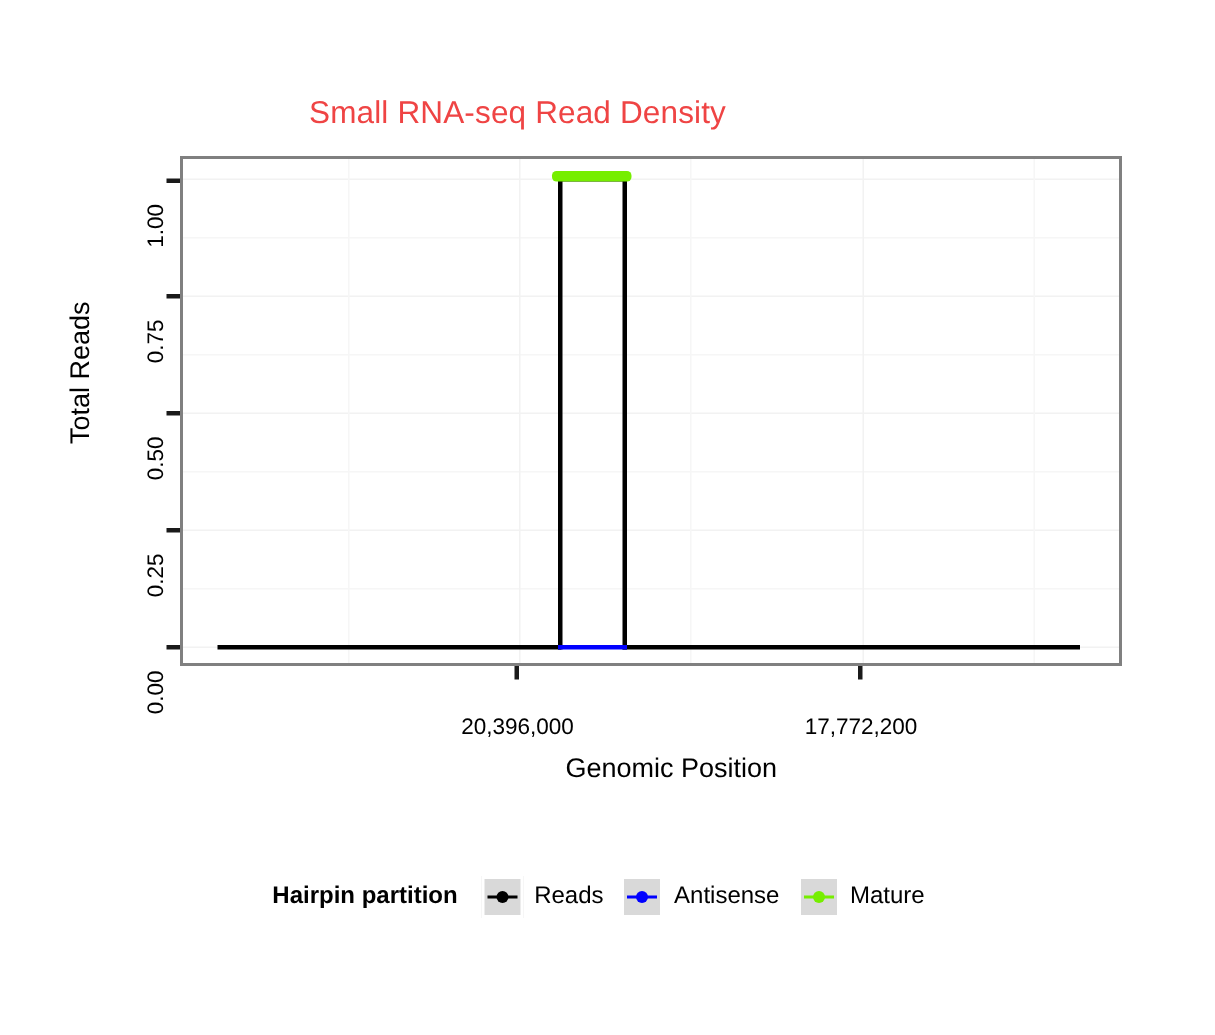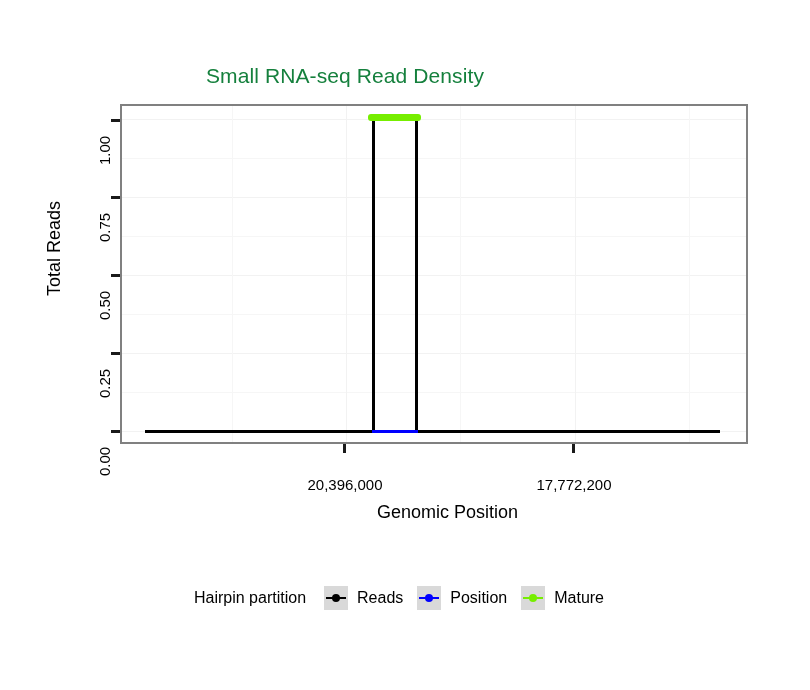--- a/index.html
+++ b/index.html
@@ -32,7 +32,7 @@
     text-align: center;
     font-size: 21px;
     line-height: 26px;
-    color: #15803d;
+    color: #ef4444;
     letter-spacing: 0.1px;
   }
 

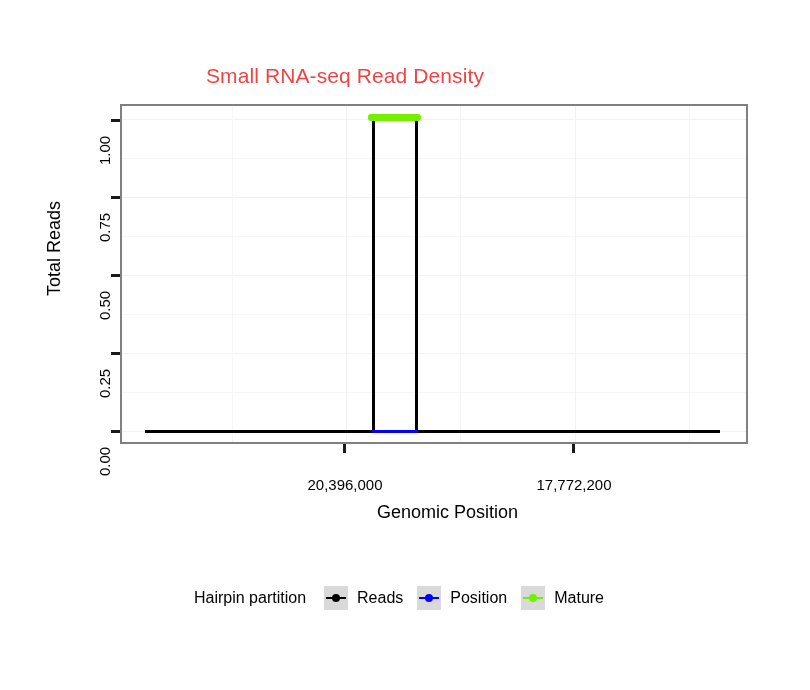--- a/index.html
+++ b/index.html
@@ -175,7 +175,7 @@
   }
   .legend-title {
     font-size: 16px;
-    font-weight: normal;
+    font-weight: bold;
     margin-right: 16px;
     white-space: nowrap;
   }

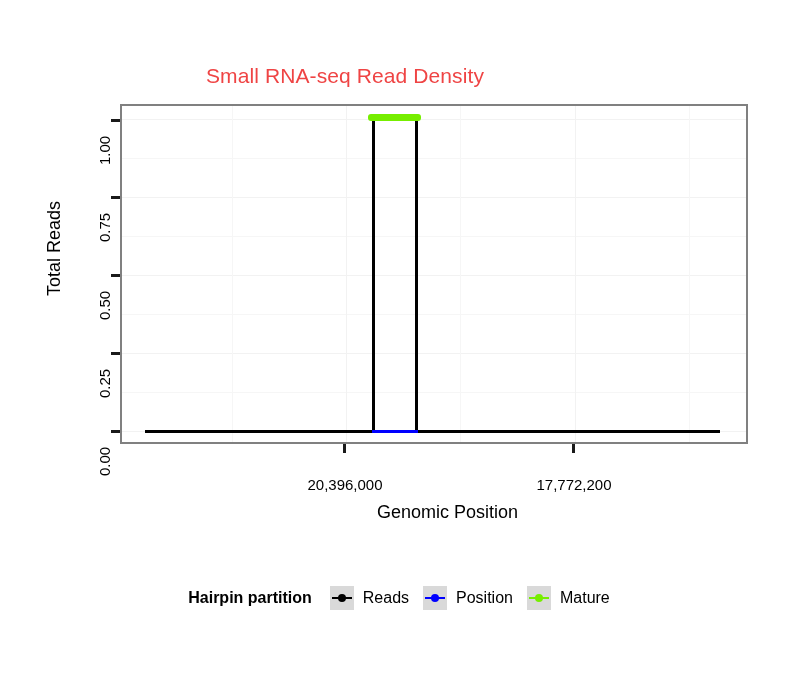--- a/index.html
+++ b/index.html
@@ -304,7 +304,7 @@
         <div class="key-line" style="background:#0000FF"></div>
         <div class="key-dot" style="background:#0000FF"></div>
       </div>
-      <div class="legend-label">Position</div>
+      <div class="legend-label">Antisense</div>
     </div>
 
     <div class="legend-item">

